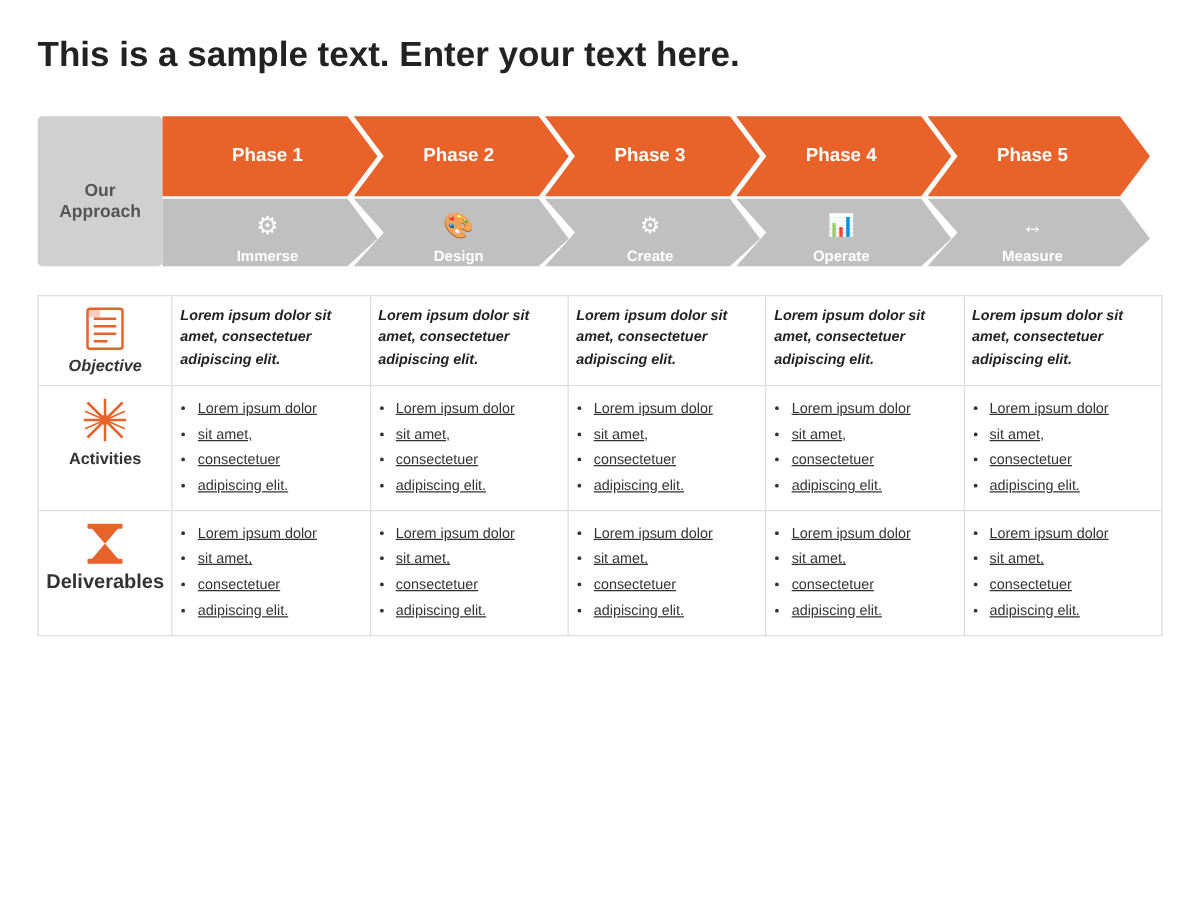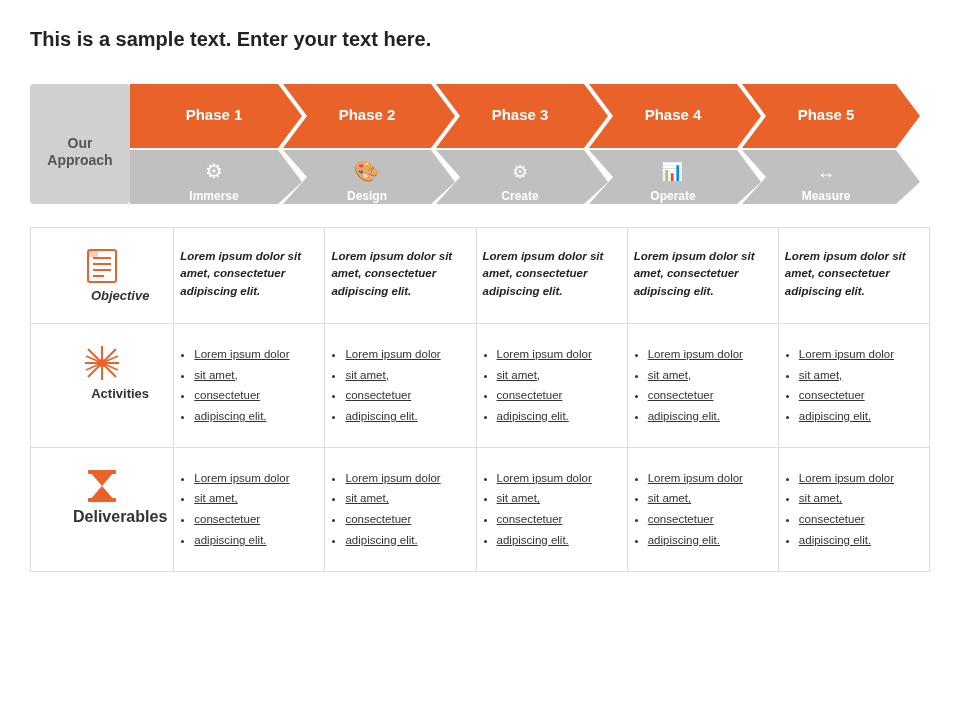--- a/index.html
+++ b/index.html
@@ -18,7 +18,7 @@
     }
 
     .main-title {
-      font-size: 20px;
+      font-size: 28px;
       font-weight: bold;
       color: #222;
       margin-bottom: 18px;

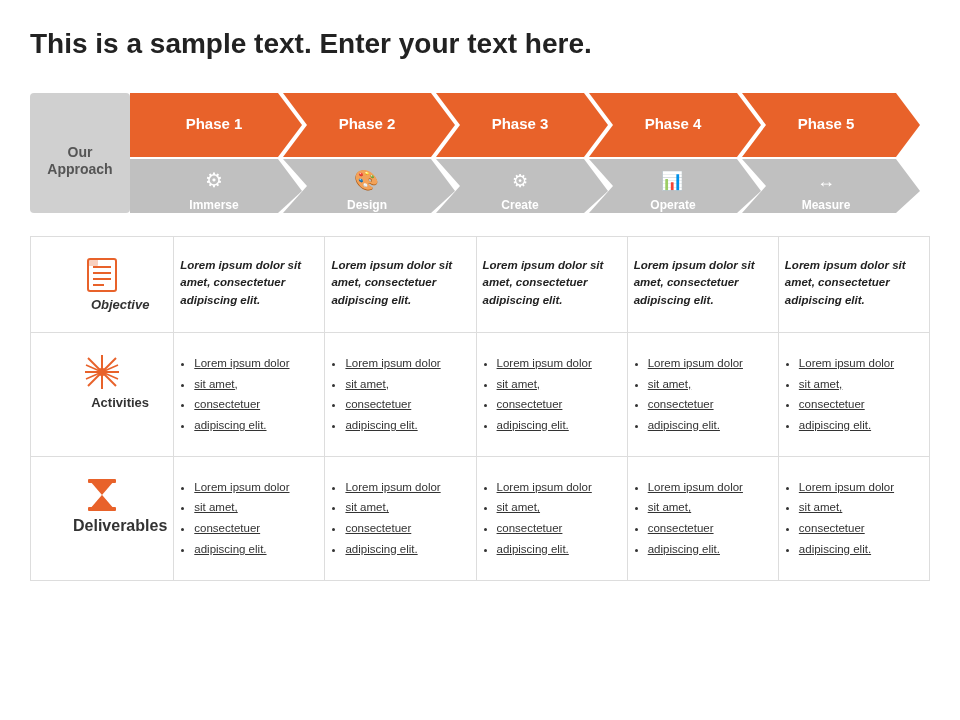--- a/index.html
+++ b/index.html
@@ -33,7 +33,7 @@
 
     .table-section td, .table-section th {
       border: 1px solid #ddd;
-      padding: 20px 6px;
+      padding: 8px 6px;
       vertical-align: top;
       font-size: 11.5px;
     }

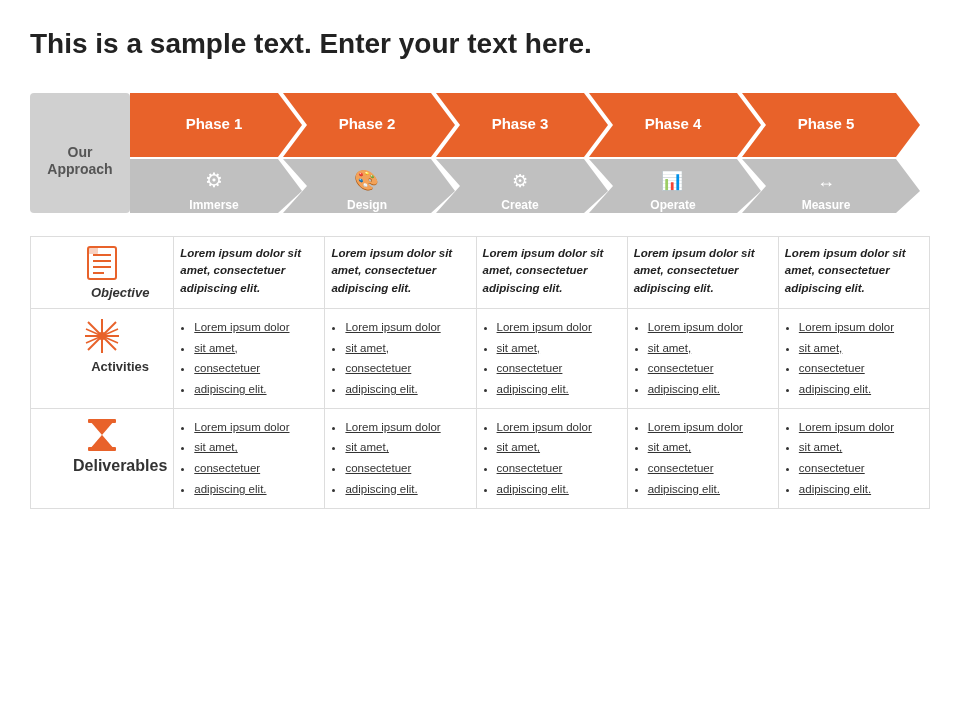--- a/index.html
+++ b/index.html
@@ -58,7 +58,6 @@
       font-size: 14px;
       font-weight: bold;
       color: #333;
-      margin-left: 36px;
     }
 
     .objective-text {

